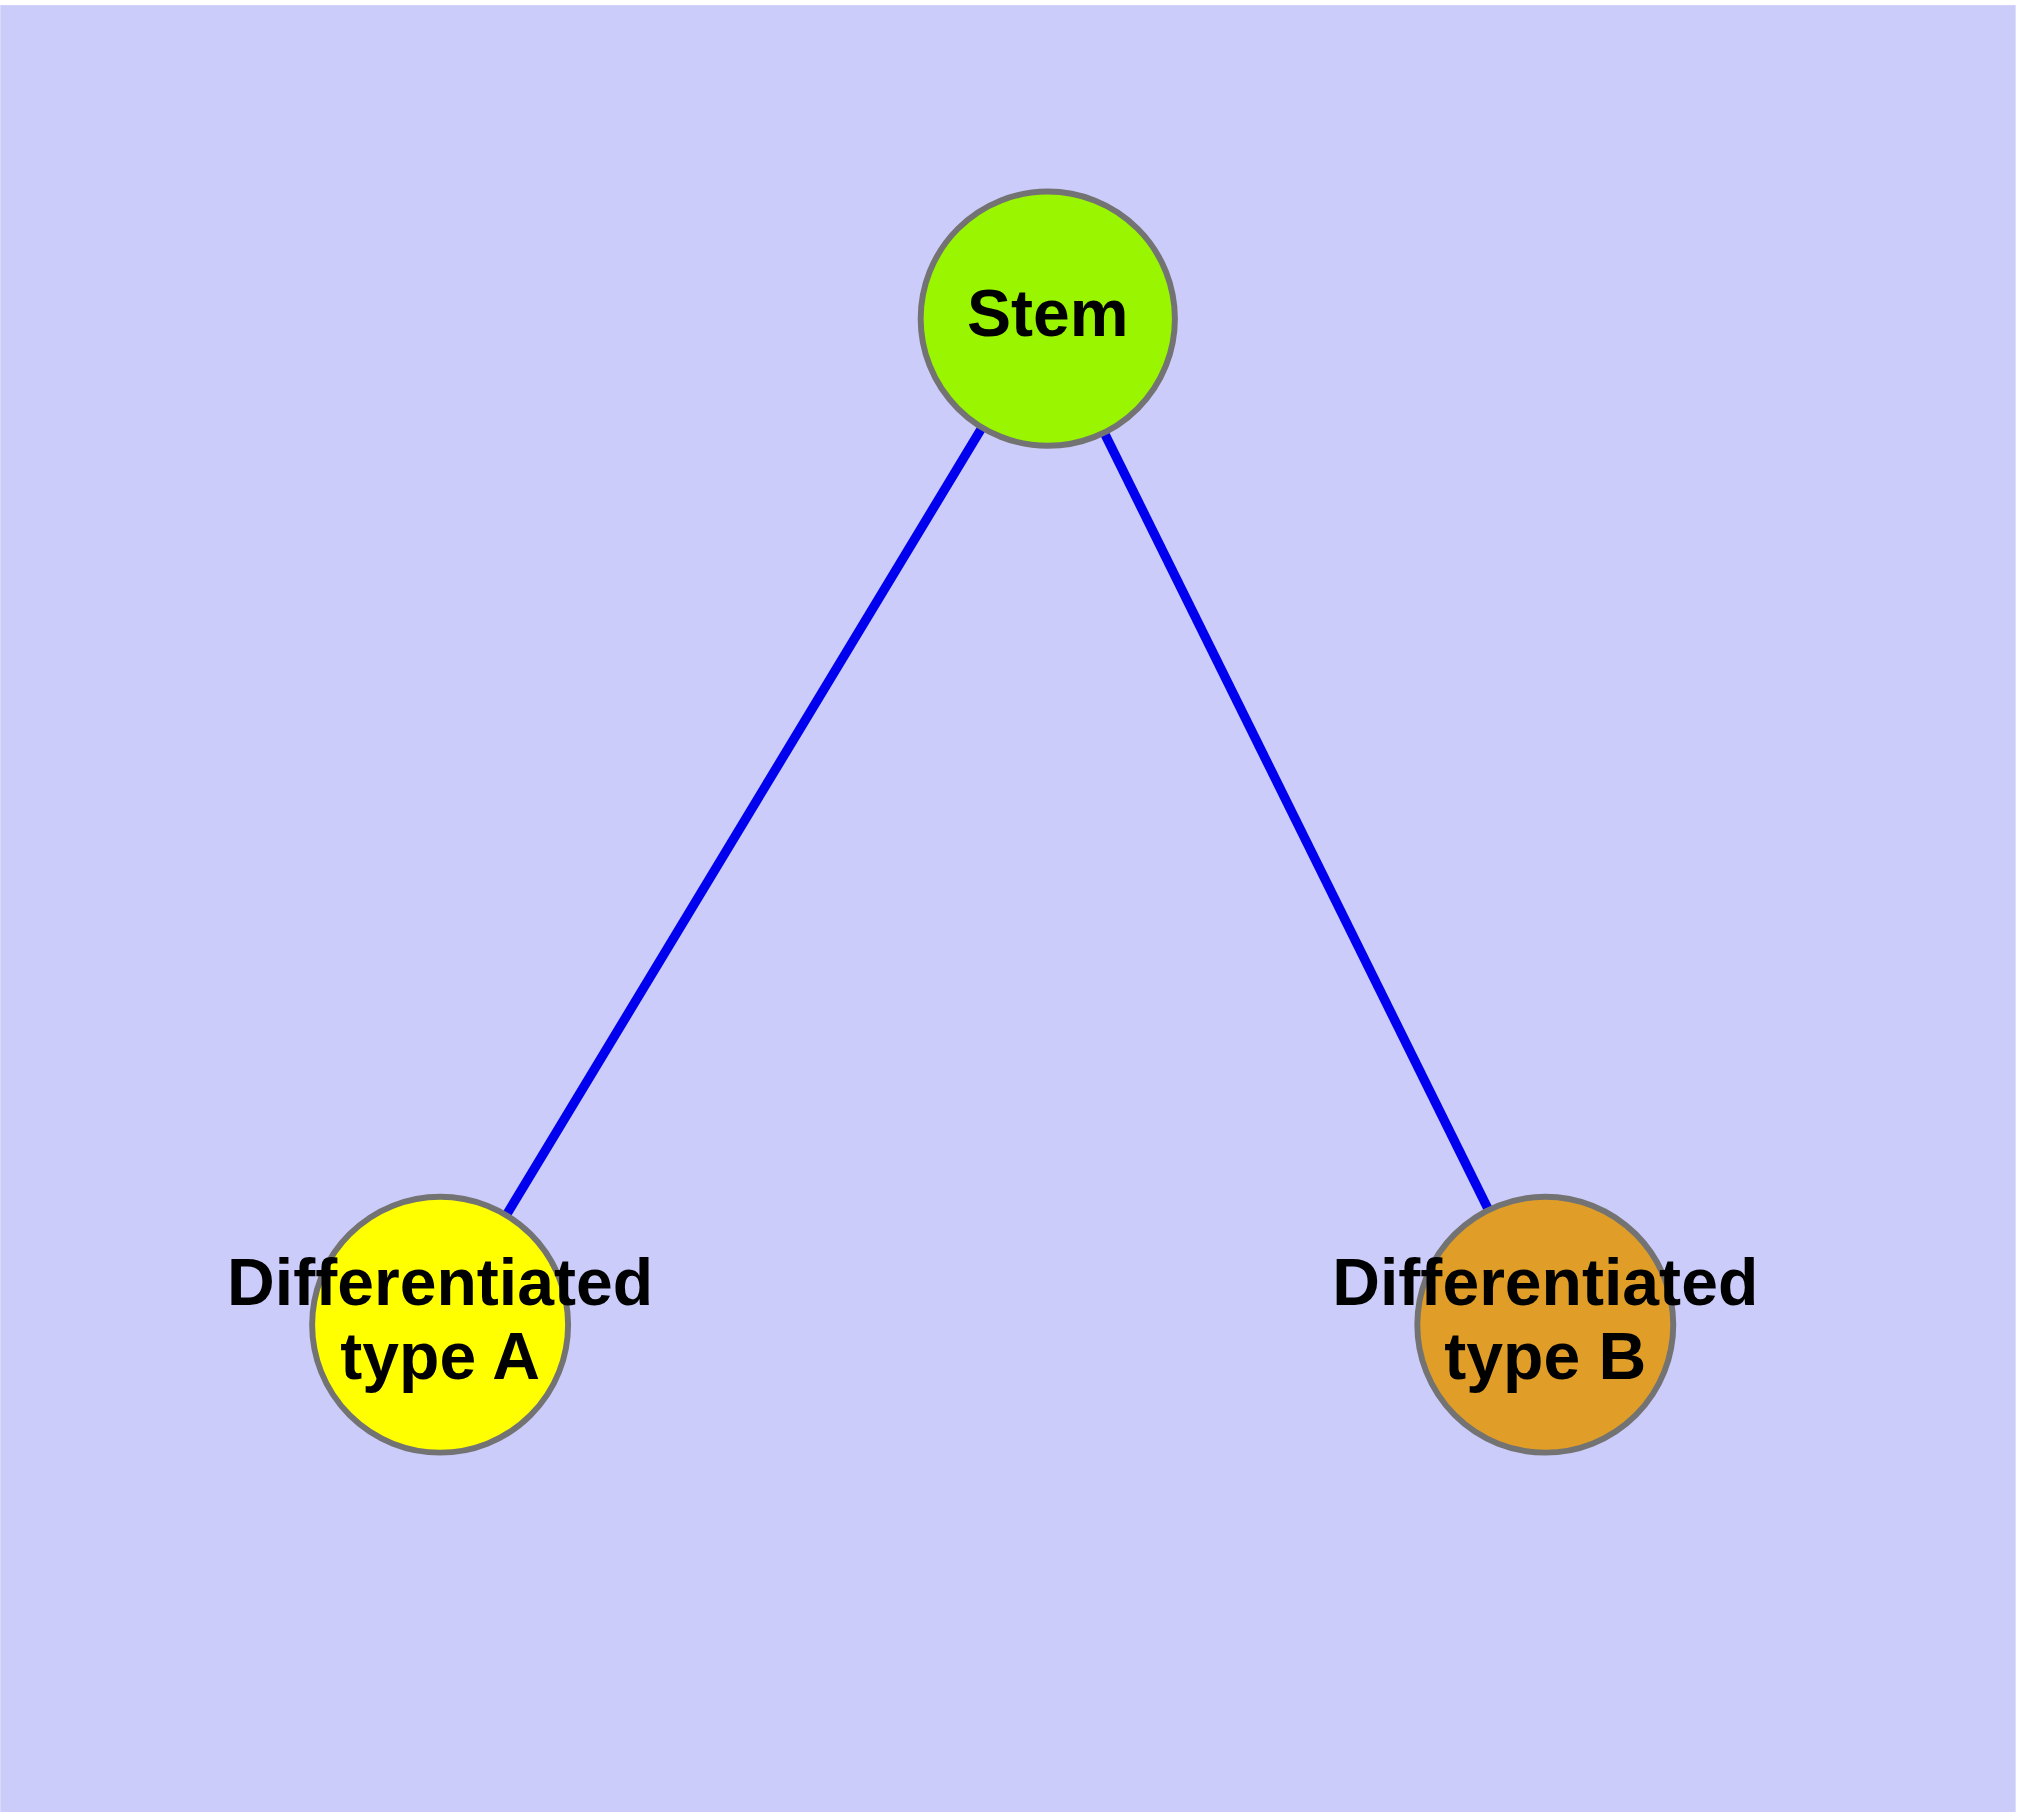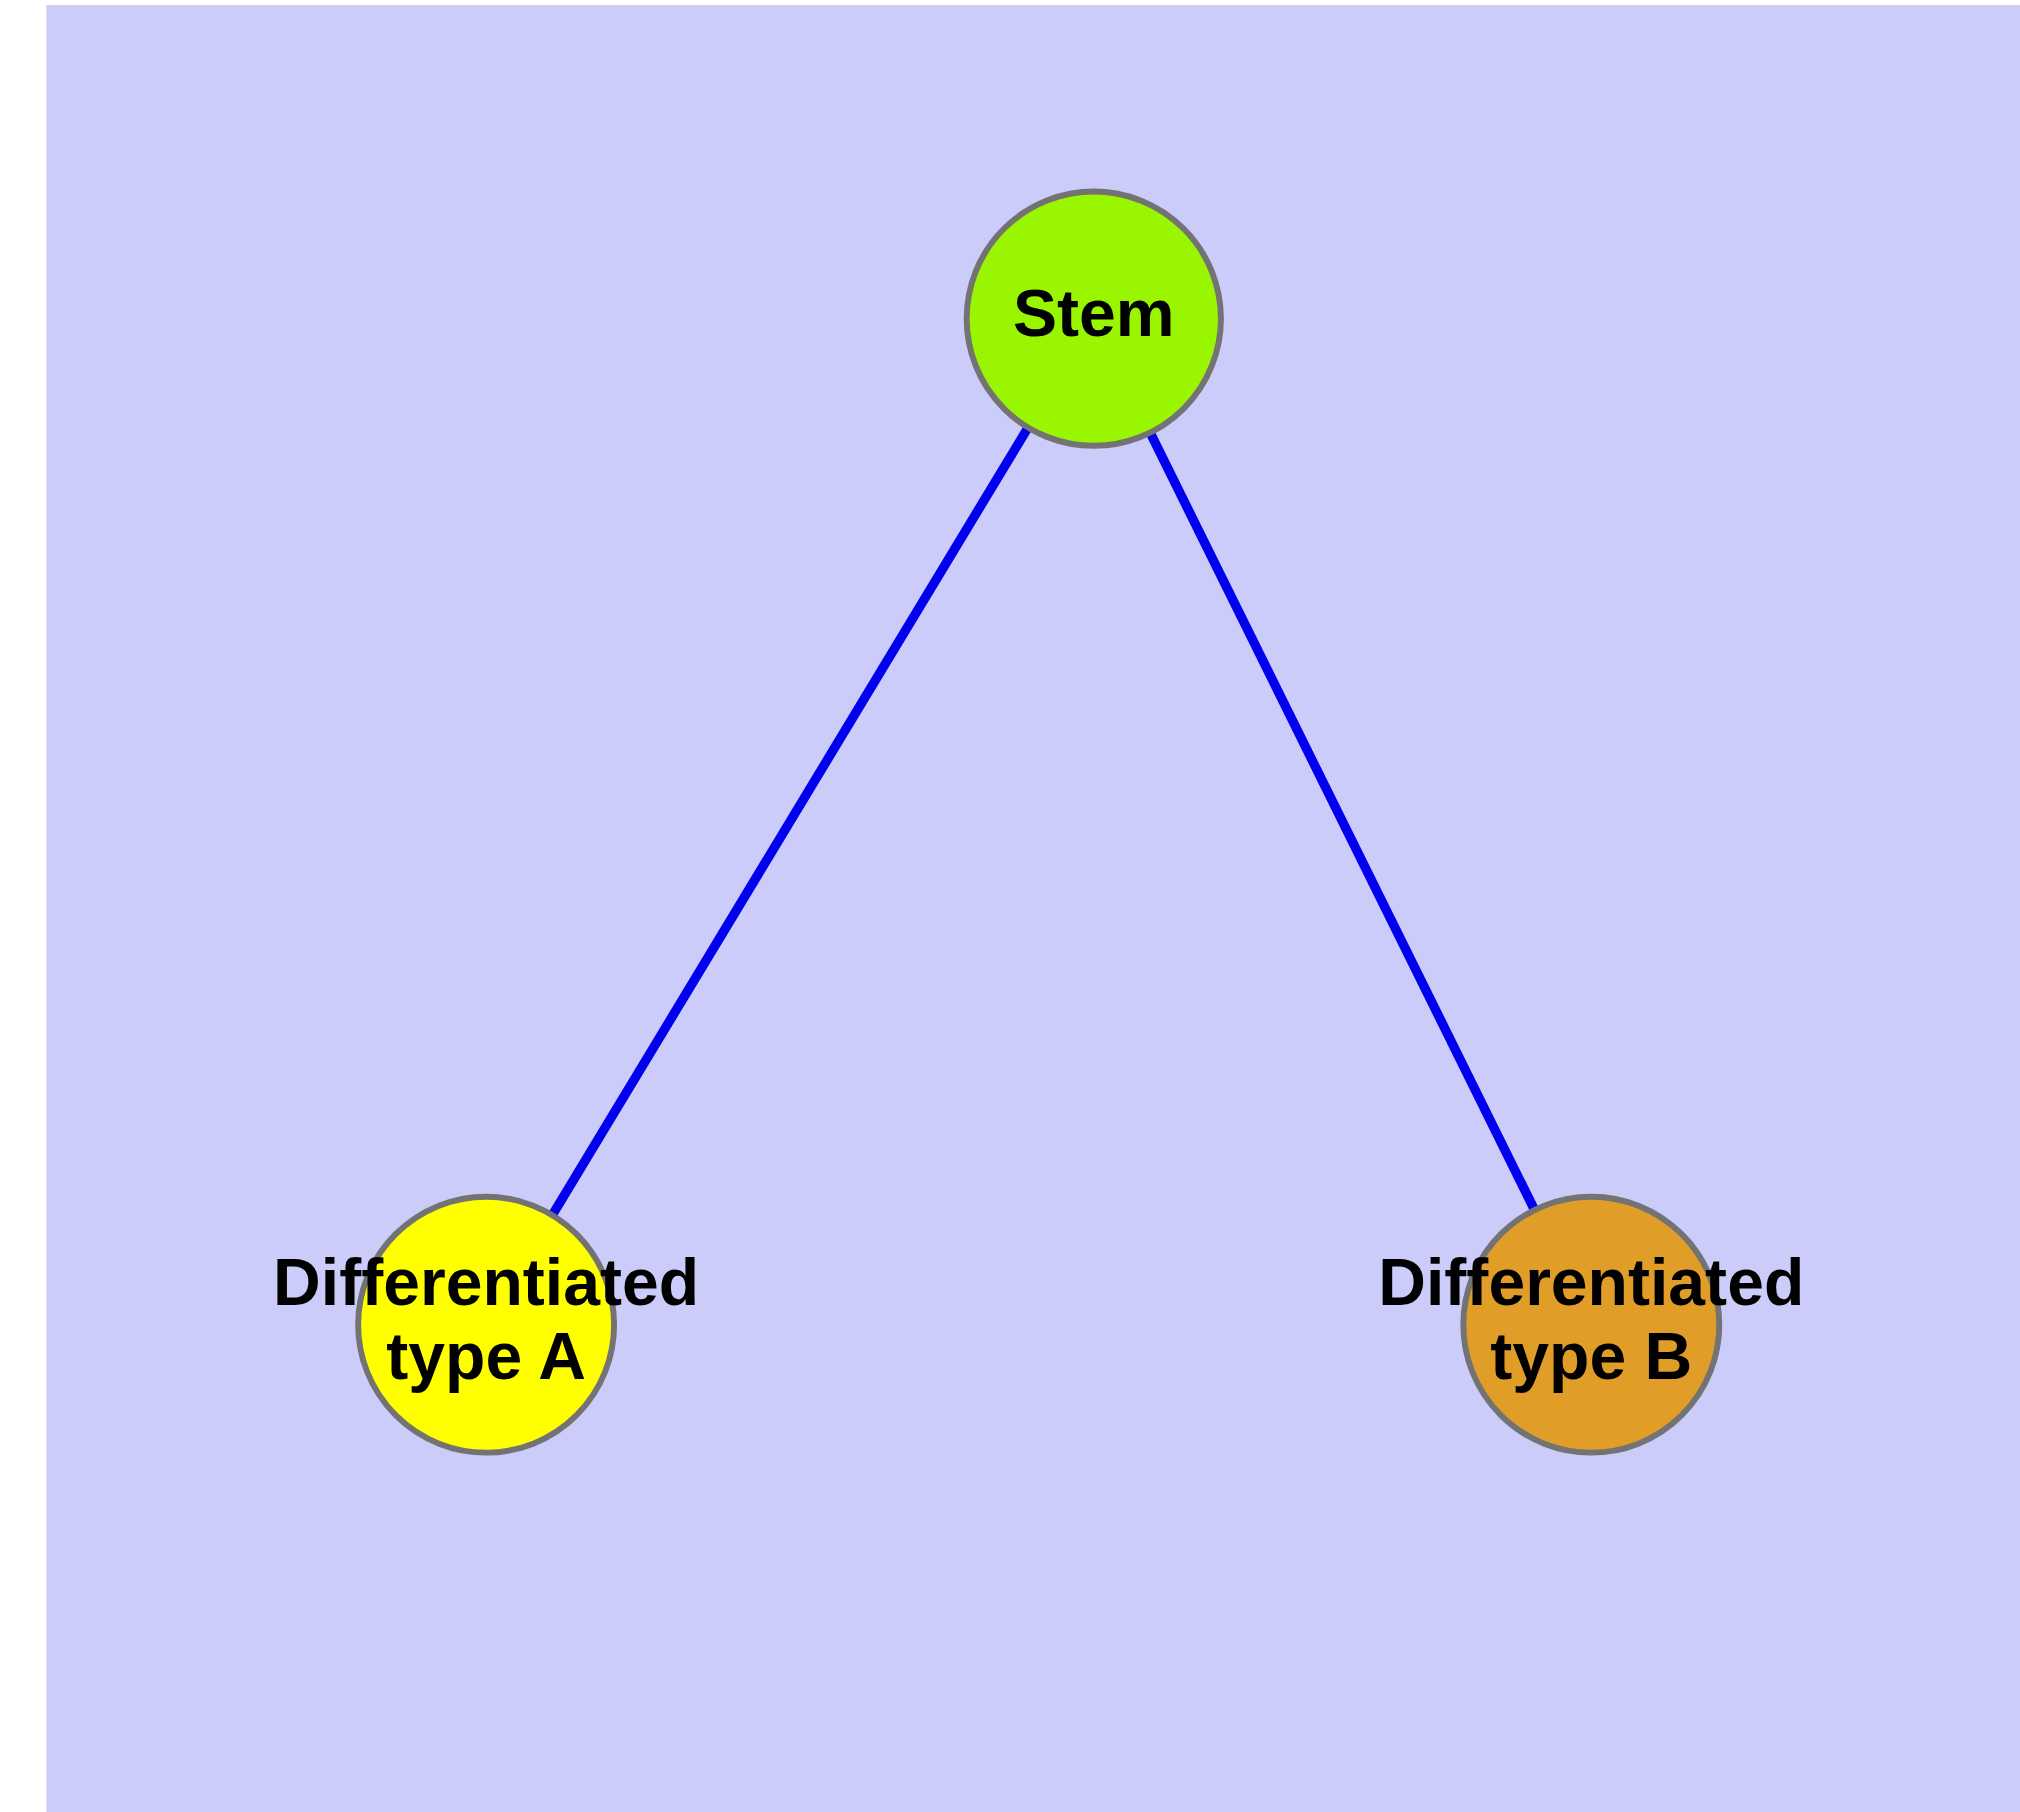--- a/index.html
+++ b/index.html
@@ -40,7 +40,7 @@
 </head>
 <body style="width: 2021px; height: 1812px; background: rgb(255, 255, 255);">
 
-<div id="graph-canvas" style="width: 1808px; height: 1812px; margin-left: 46px;">
+<div id="graph-canvas" style="width: 1808px; height: 1812px;">
   <svg id="graph-svg" viewBox="0 0 2384 2138" xmlns="http://www.w3.org/2000/svg">
     <rect id="bg-rect" x="0" y="6" width="2378" height="2132" fill="#CCCCFA"></rect>
     <g id="edges-layer">

